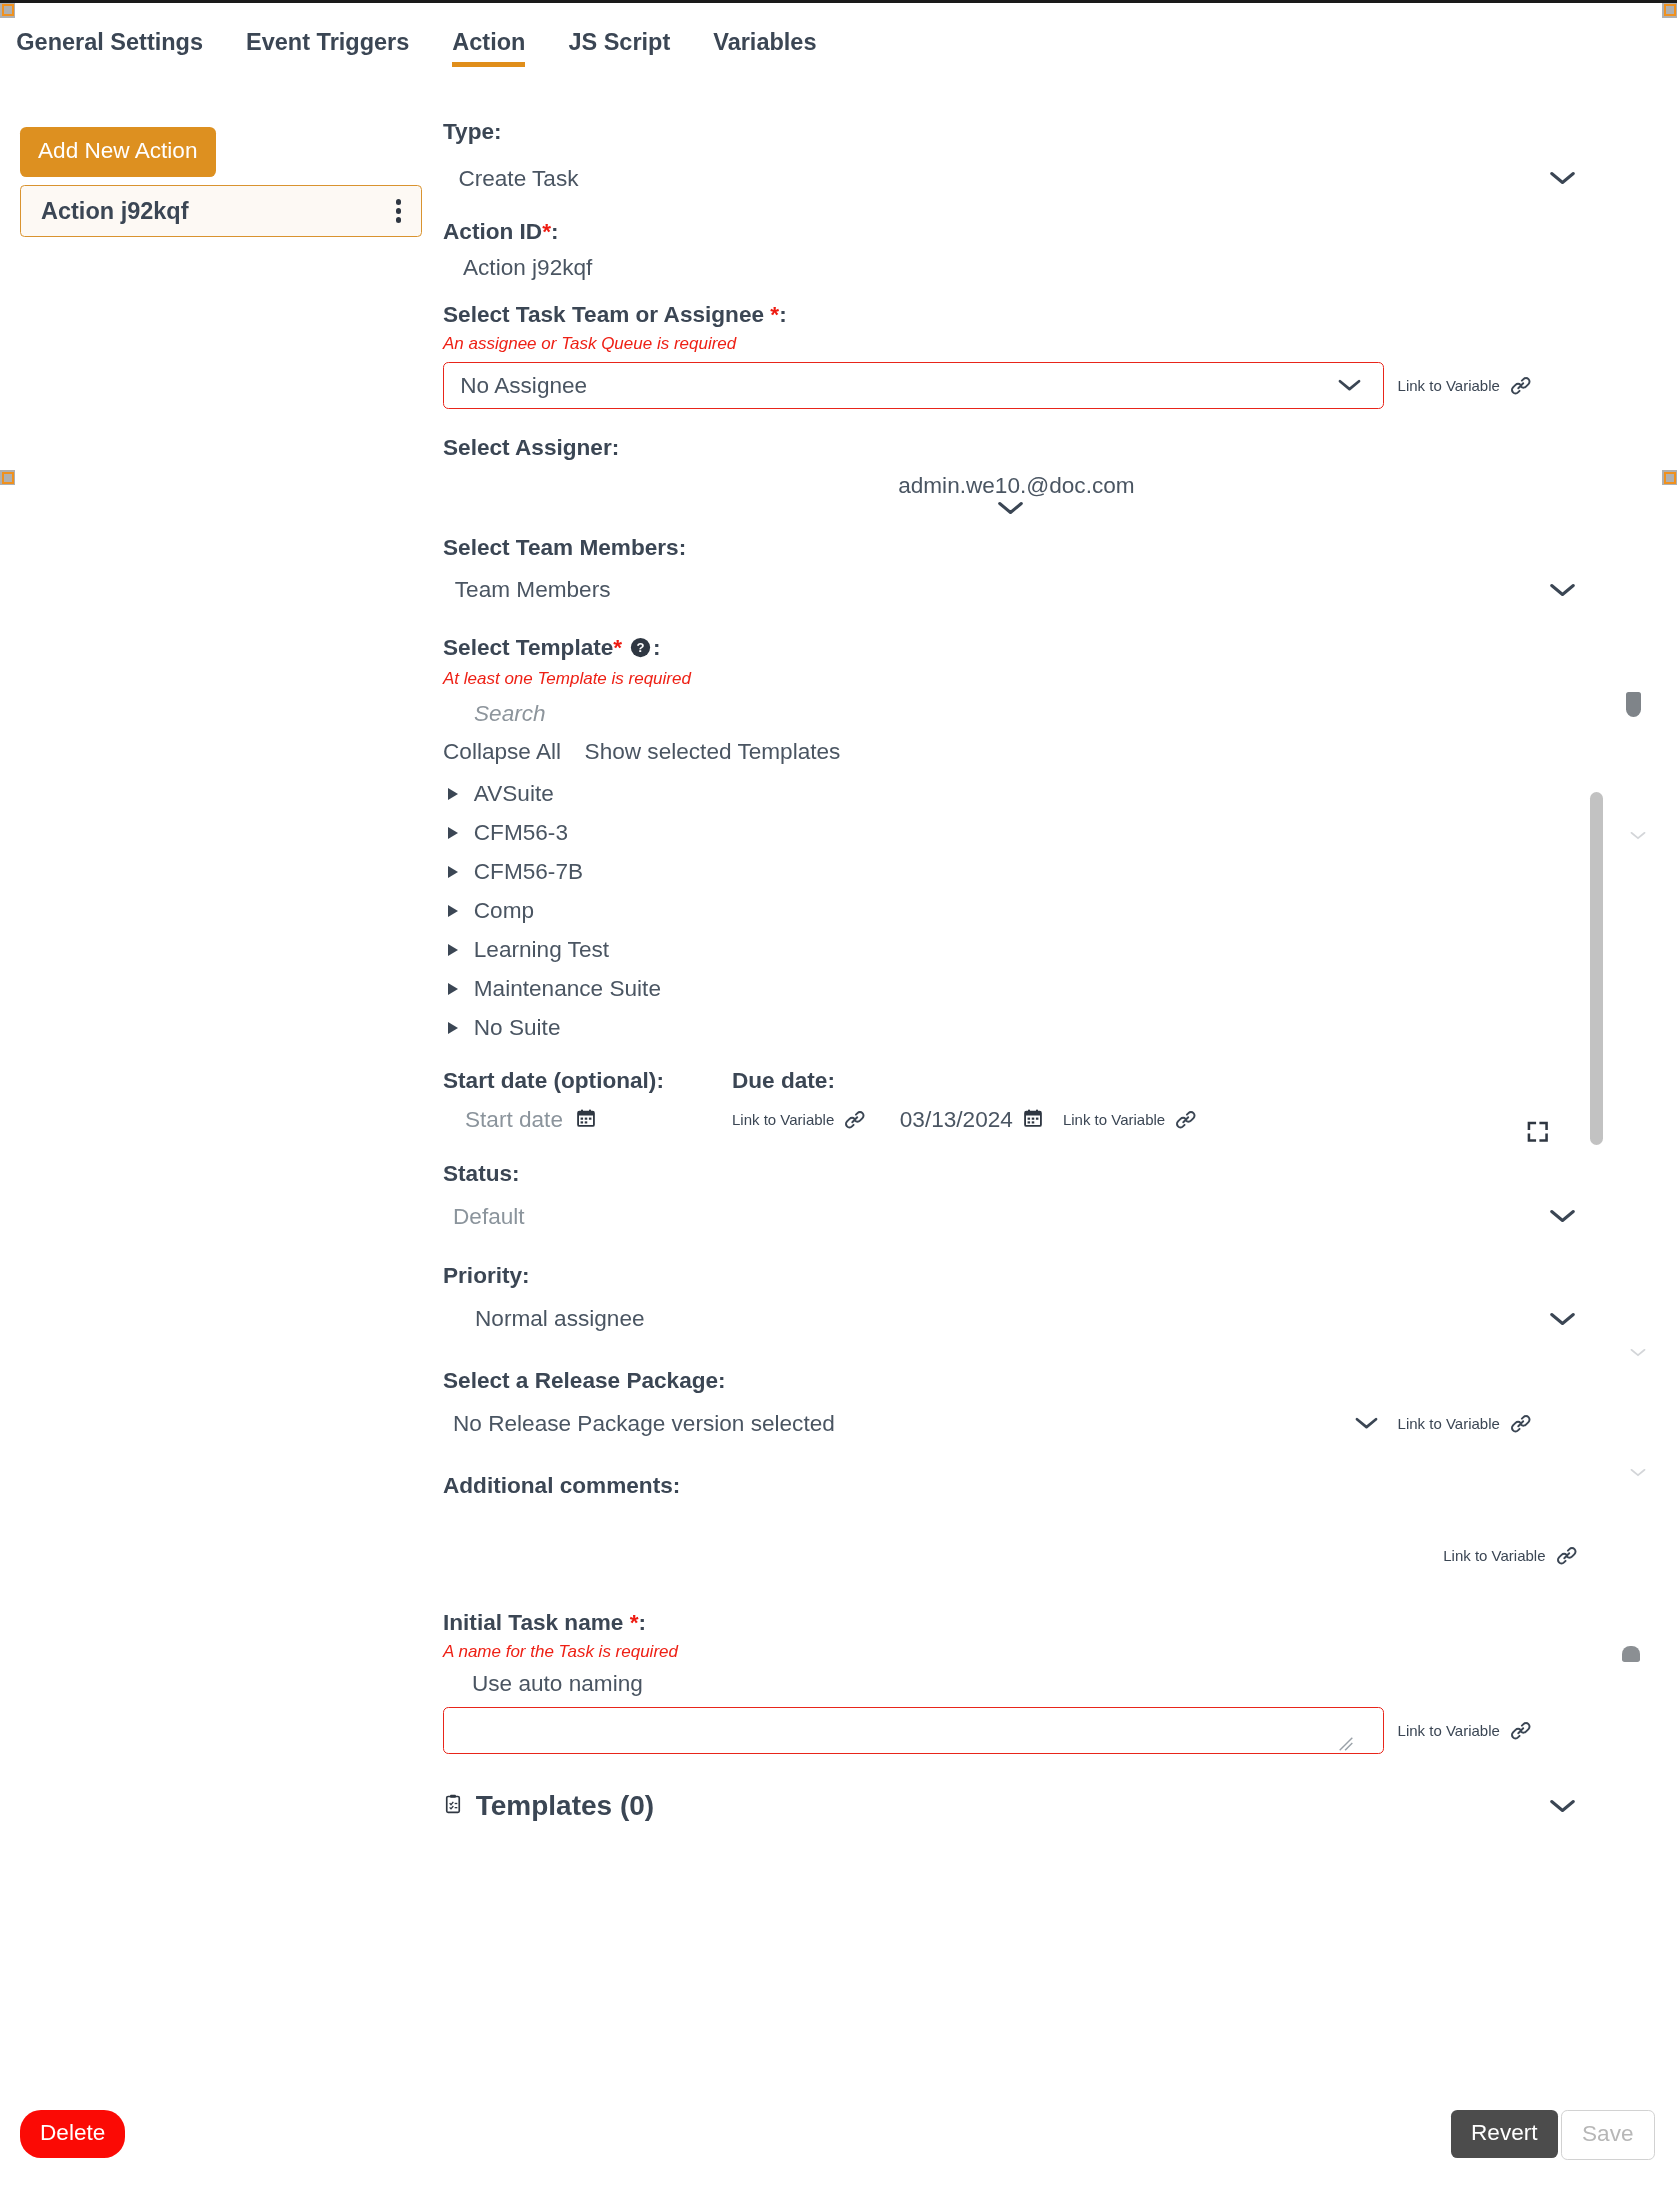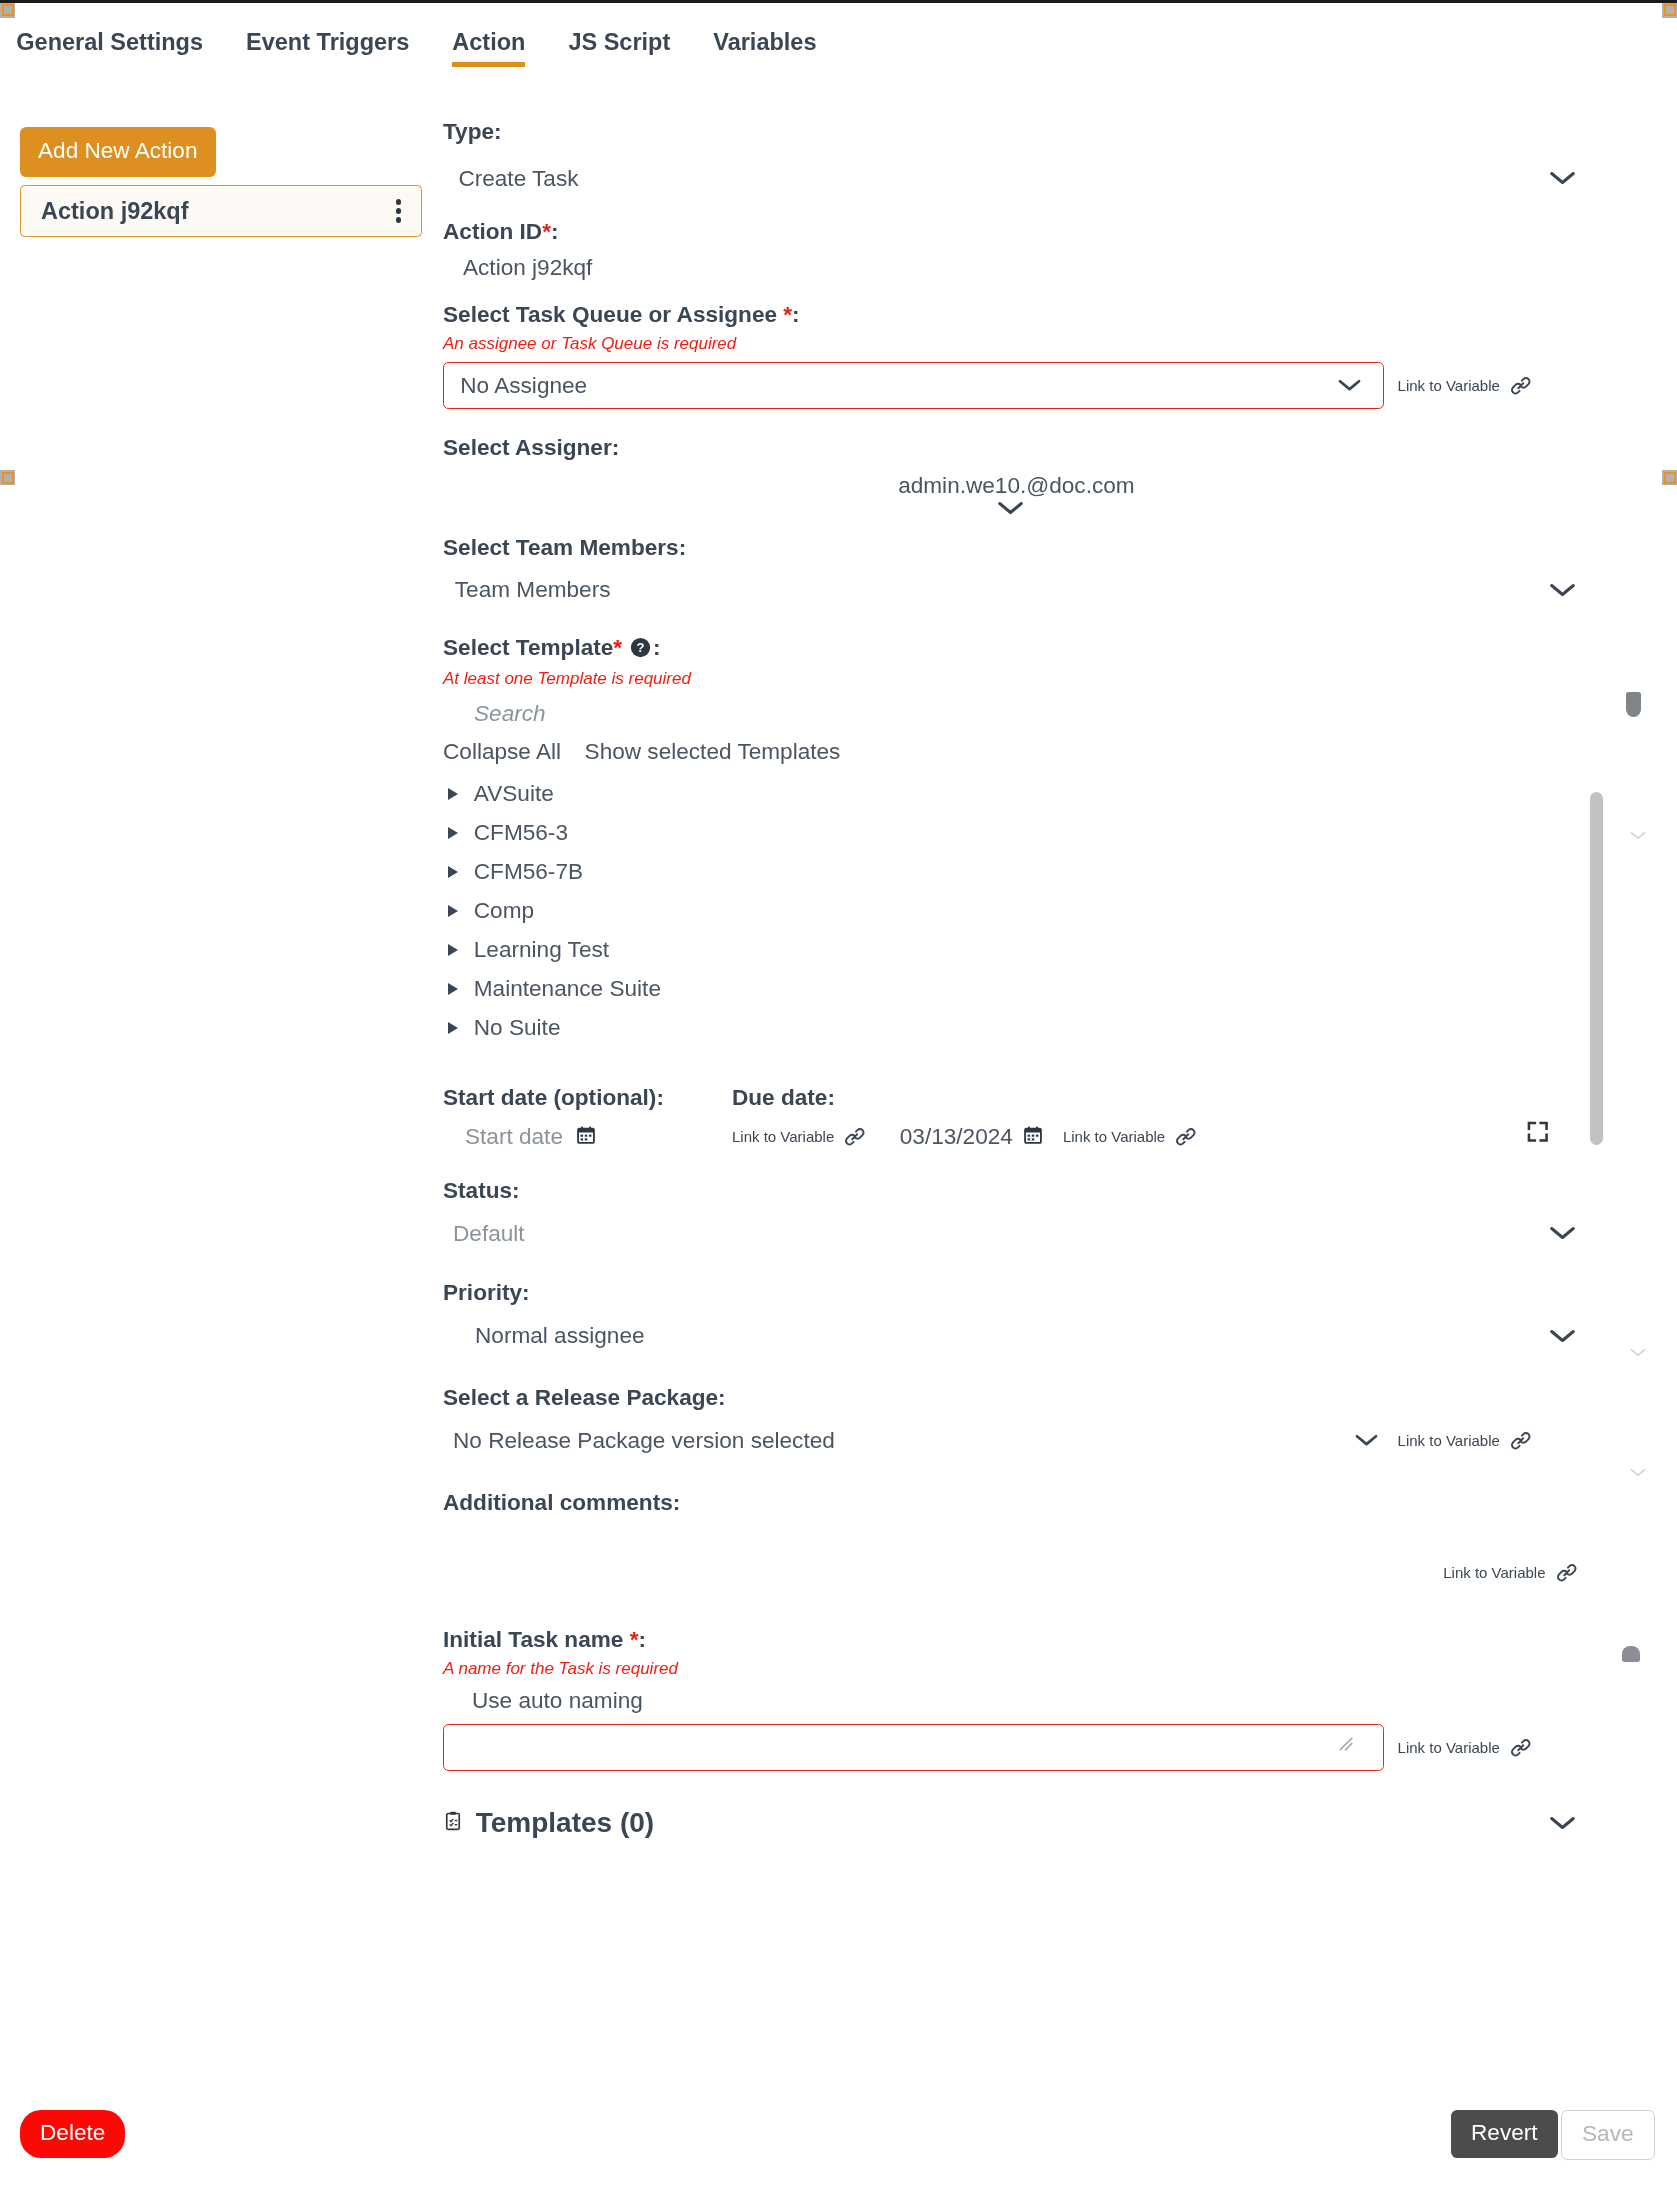--- a/index.html
+++ b/index.html
@@ -272,7 +272,7 @@
 
   <div style="margin-top:20px;">
     <div class="lbl">
-      <span>Select Task Queue or Assignee </span><span class="req">*</span><span>:</span>
+      <span>Select Task Team or Assignee </span><span class="req">*</span><span>:</span>
     </div>
     <div class="err">An assignee or Task Queue is required</div>
   </div>

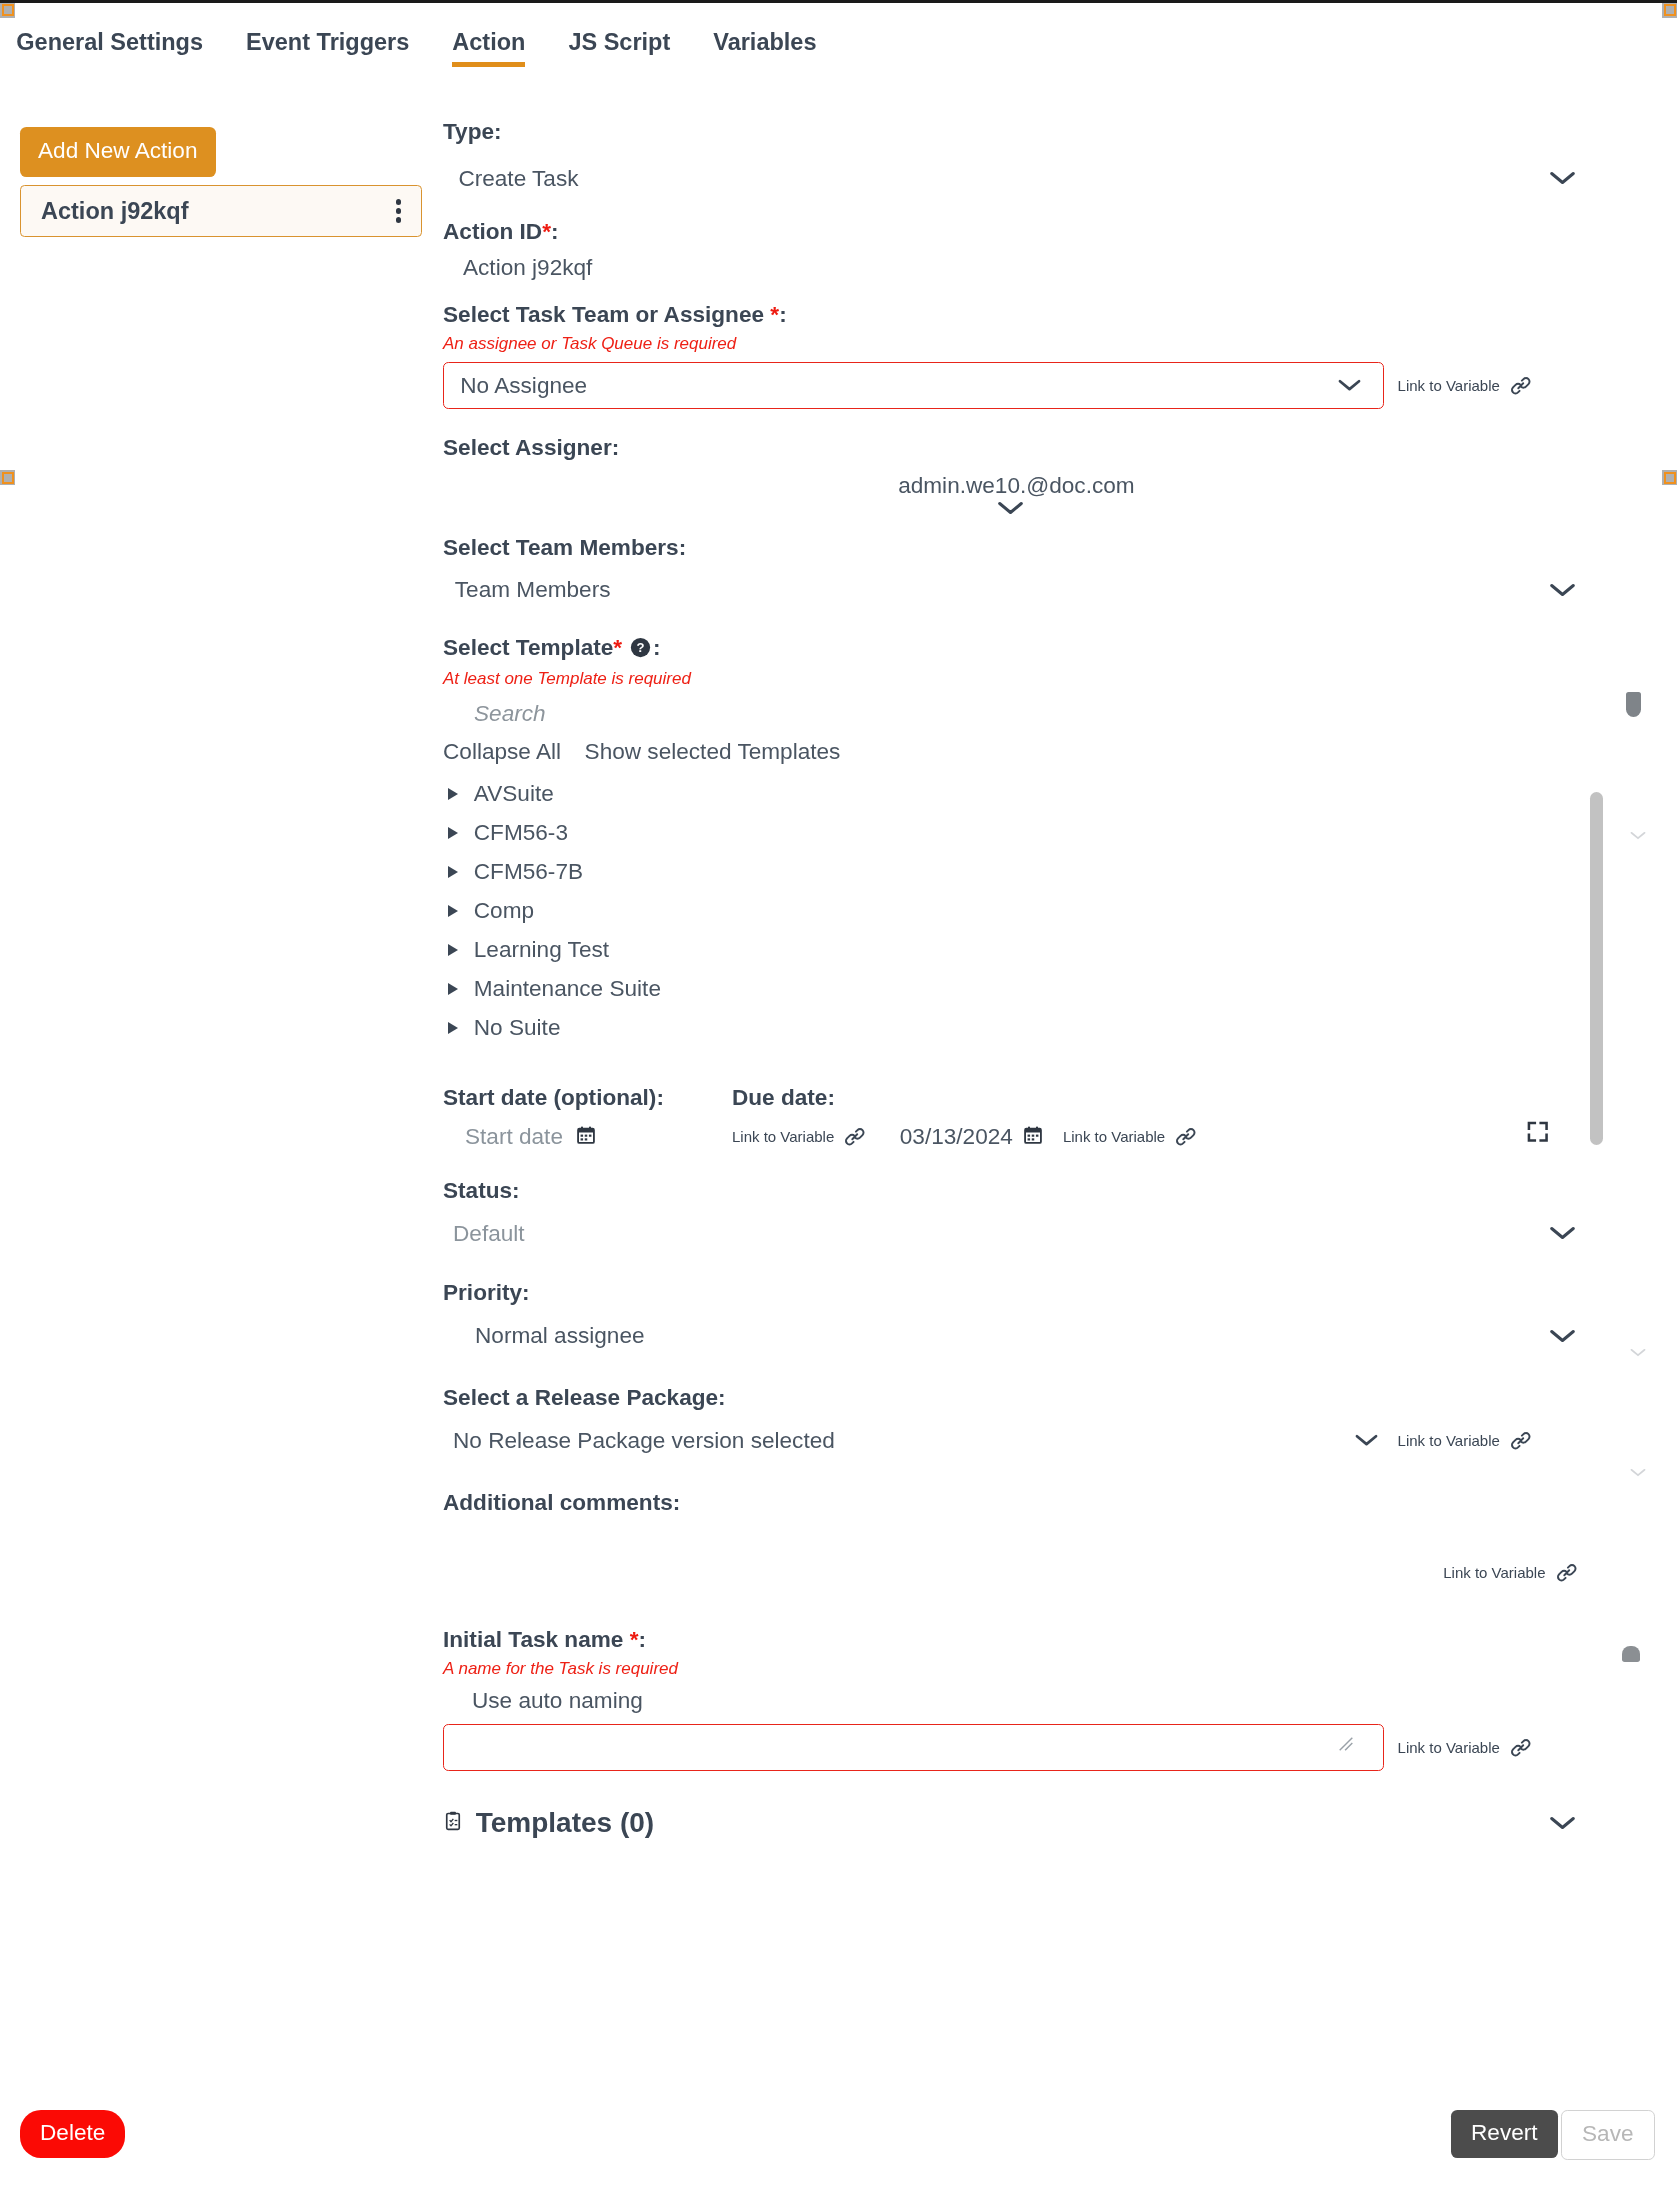--- a/index.html
+++ b/index.html
@@ -372,7 +372,7 @@
       </div>
   </div>
 
-  <div class="row" style="margin-top:37px;">
+  <div class="row" style="margin-top:20px;">
     <div class="lbl" style="width:289px;">Start date (optional):</div>
     <div class="lbl">Due date:</div>
   </div>

